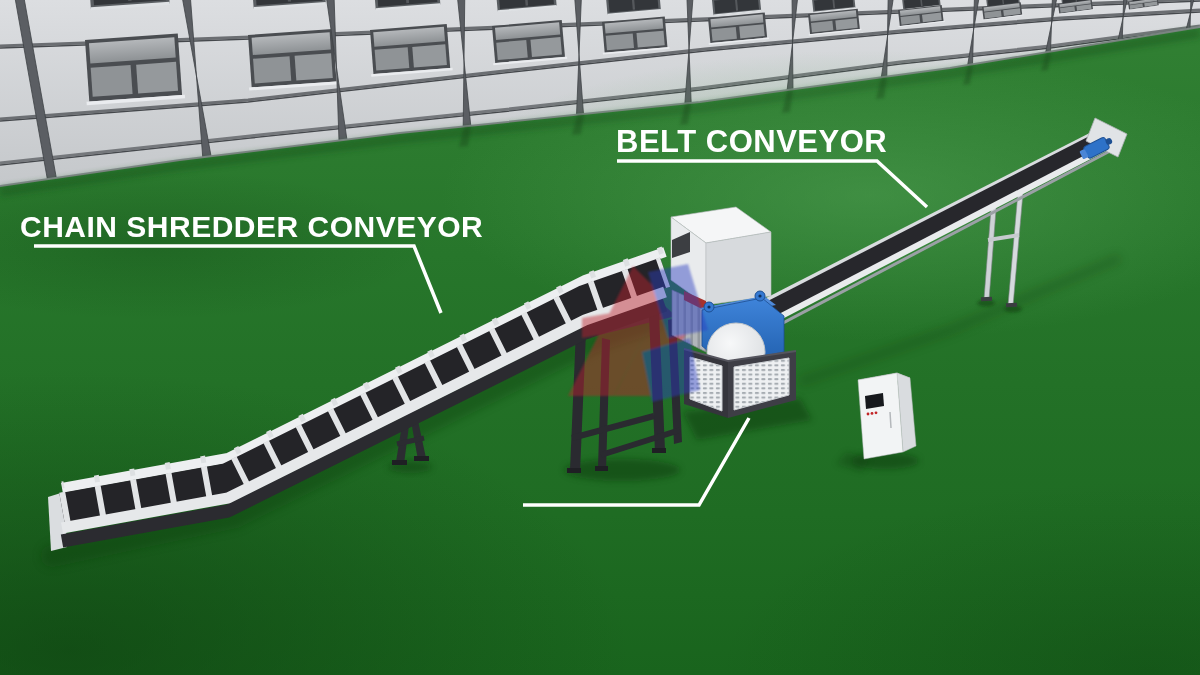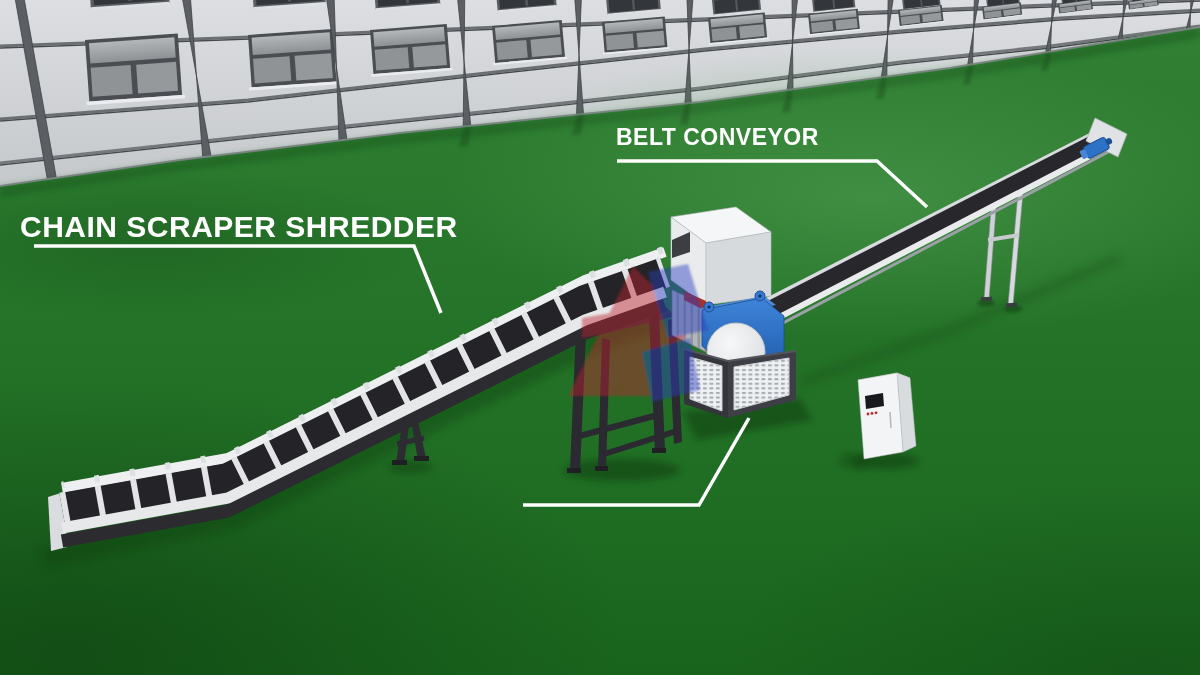--- a/index.html
+++ b/index.html
@@ -9,7 +9,7 @@
   .callout{position:absolute;color:#fff;font-weight:bold;white-space:nowrap;
            -webkit-font-smoothing:antialiased;}
   .callout.chain{left:20px;top:210px;font-size:30px;letter-spacing:0.5px;}
-  .callout.belt{left:616px;top:124px;font-size:23px;letter-spacing:0.5px;}
+  .callout.belt{left:616px;top:124px;font-size:31px;letter-spacing:0.5px;}
   .callout.shred{left:507px;top:516px;font-size:31px;letter-spacing:1.5px;}
 </style>
 </head>

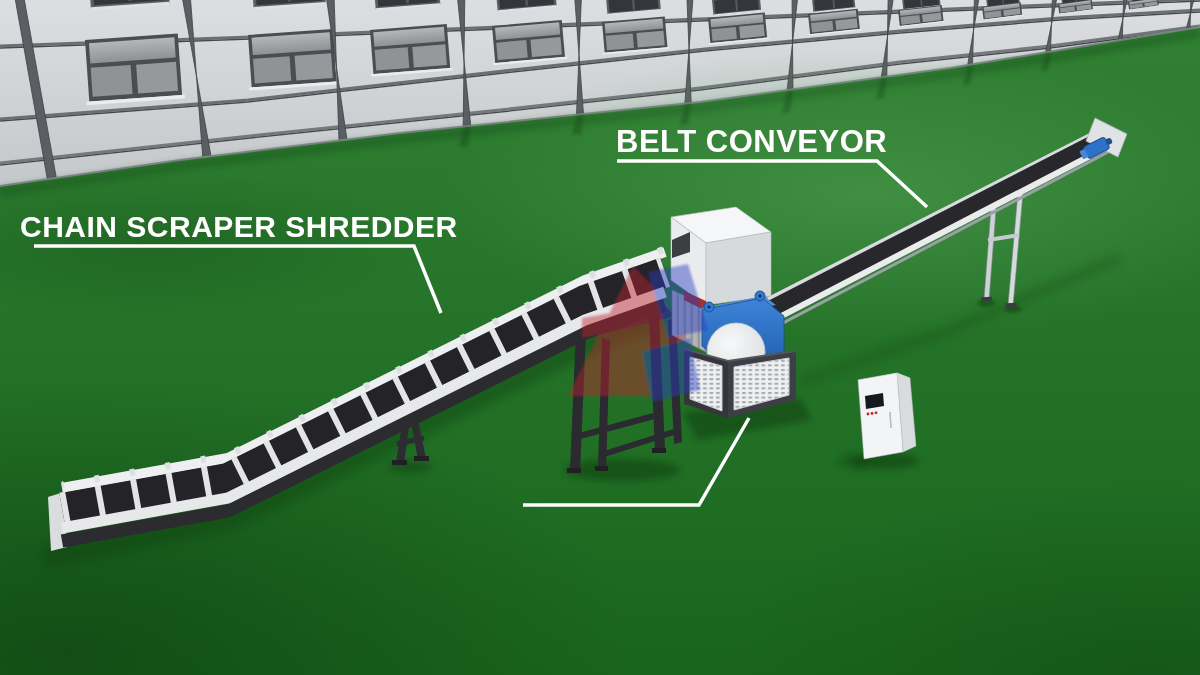--- a/index.html
+++ b/index.html
@@ -271,7 +271,7 @@
   </g>
 </svg>
 
-<div class="callout chain">CHAIN SCRAPER SHREDDER</div>
+<div class="callout chain">CHAIN SHREDDER CONVEYOR</div>
 <div class="callout belt">BELT CONVEYOR</div>
 </div>
 

